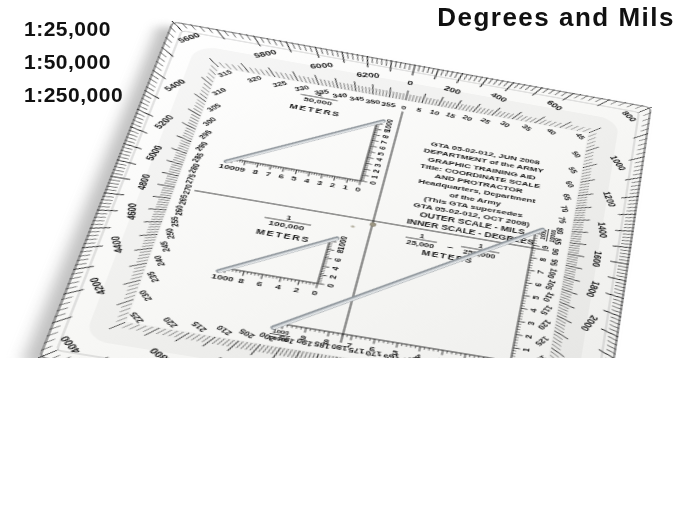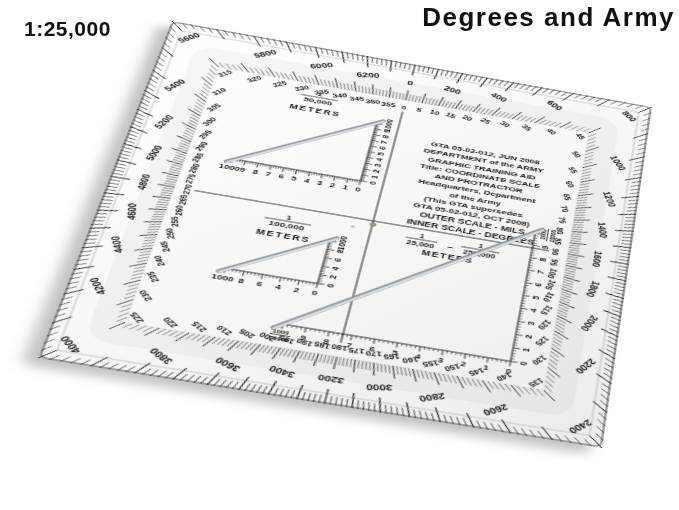--- a/index.html
+++ b/index.html
@@ -3,7 +3,7 @@
 <meta charset="utf-8">
 <style>
   html,body{margin:0;padding:0;background:#fff;}
-  .stage{position:relative;width:679px;height:510px;background:#ffffff;overflow:hidden;
+  .stage{position:relative;width:679px;height:358px;background:#ffffff;overflow:hidden;
          font-family:"Liberation Sans",sans-serif;}
   .ratios{position:absolute;left:24px;top:12px;font-weight:bold;font-size:21px;
           color:#111;line-height:33px;letter-spacing:0.5px;}

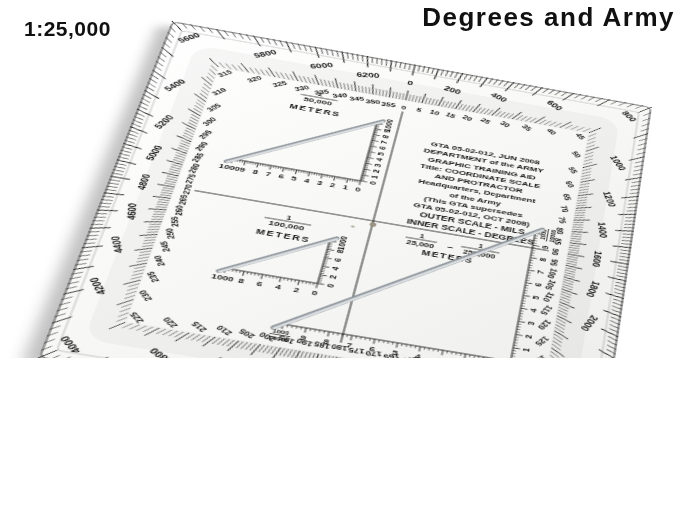--- a/index.html
+++ b/index.html
@@ -22,7 +22,7 @@
   <div class="ratios">
     <div>1:25,000</div>
   </div>
-  <div class="title">Degrees and Army</div>
+  <div class="title">Degrees and Mils</div>
   <svg id="protractor" width="430" height="430" viewBox="0 0 430 430">
       <defs>
         <linearGradient id="plastic" x1="0" y1="0" x2="1" y2="1">

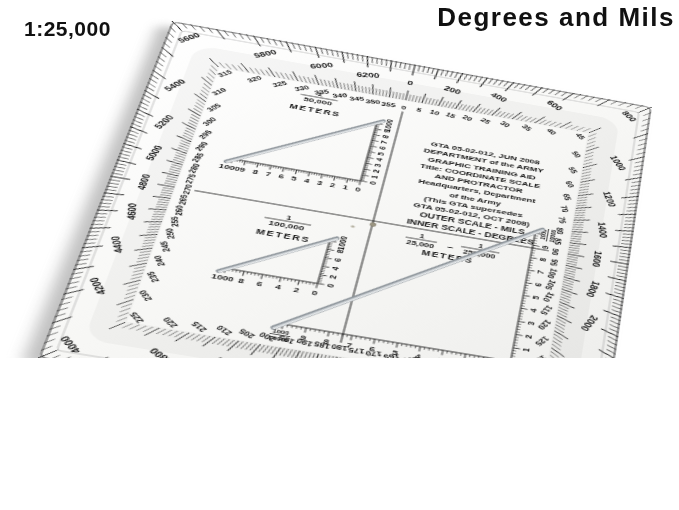--- a/index.html
+++ b/index.html
@@ -21,6 +21,7 @@
 <div class="stage">
   <div class="ratios">
     <div>1:25,000</div>
+    <div>1:50,000</div>
   </div>
   <div class="title">Degrees and Mils</div>
   <svg id="protractor" width="430" height="430" viewBox="0 0 430 430">

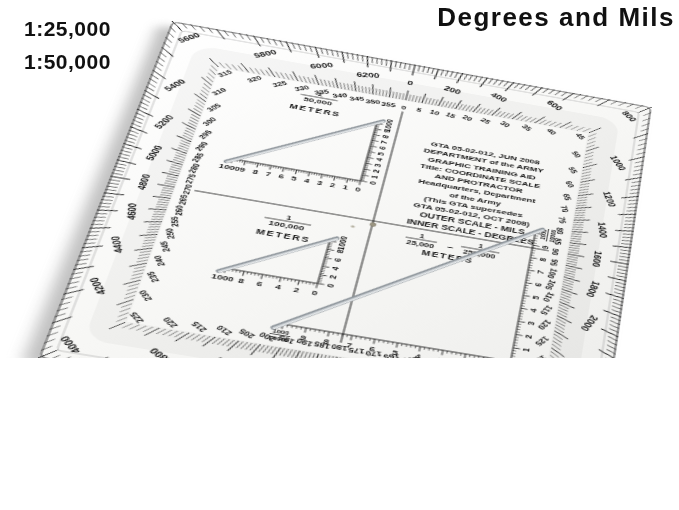--- a/index.html
+++ b/index.html
@@ -22,6 +22,7 @@
   <div class="ratios">
     <div>1:25,000</div>
     <div>1:50,000</div>
+    <div>1:250,000</div>
   </div>
   <div class="title">Degrees and Mils</div>
   <svg id="protractor" width="430" height="430" viewBox="0 0 430 430">

